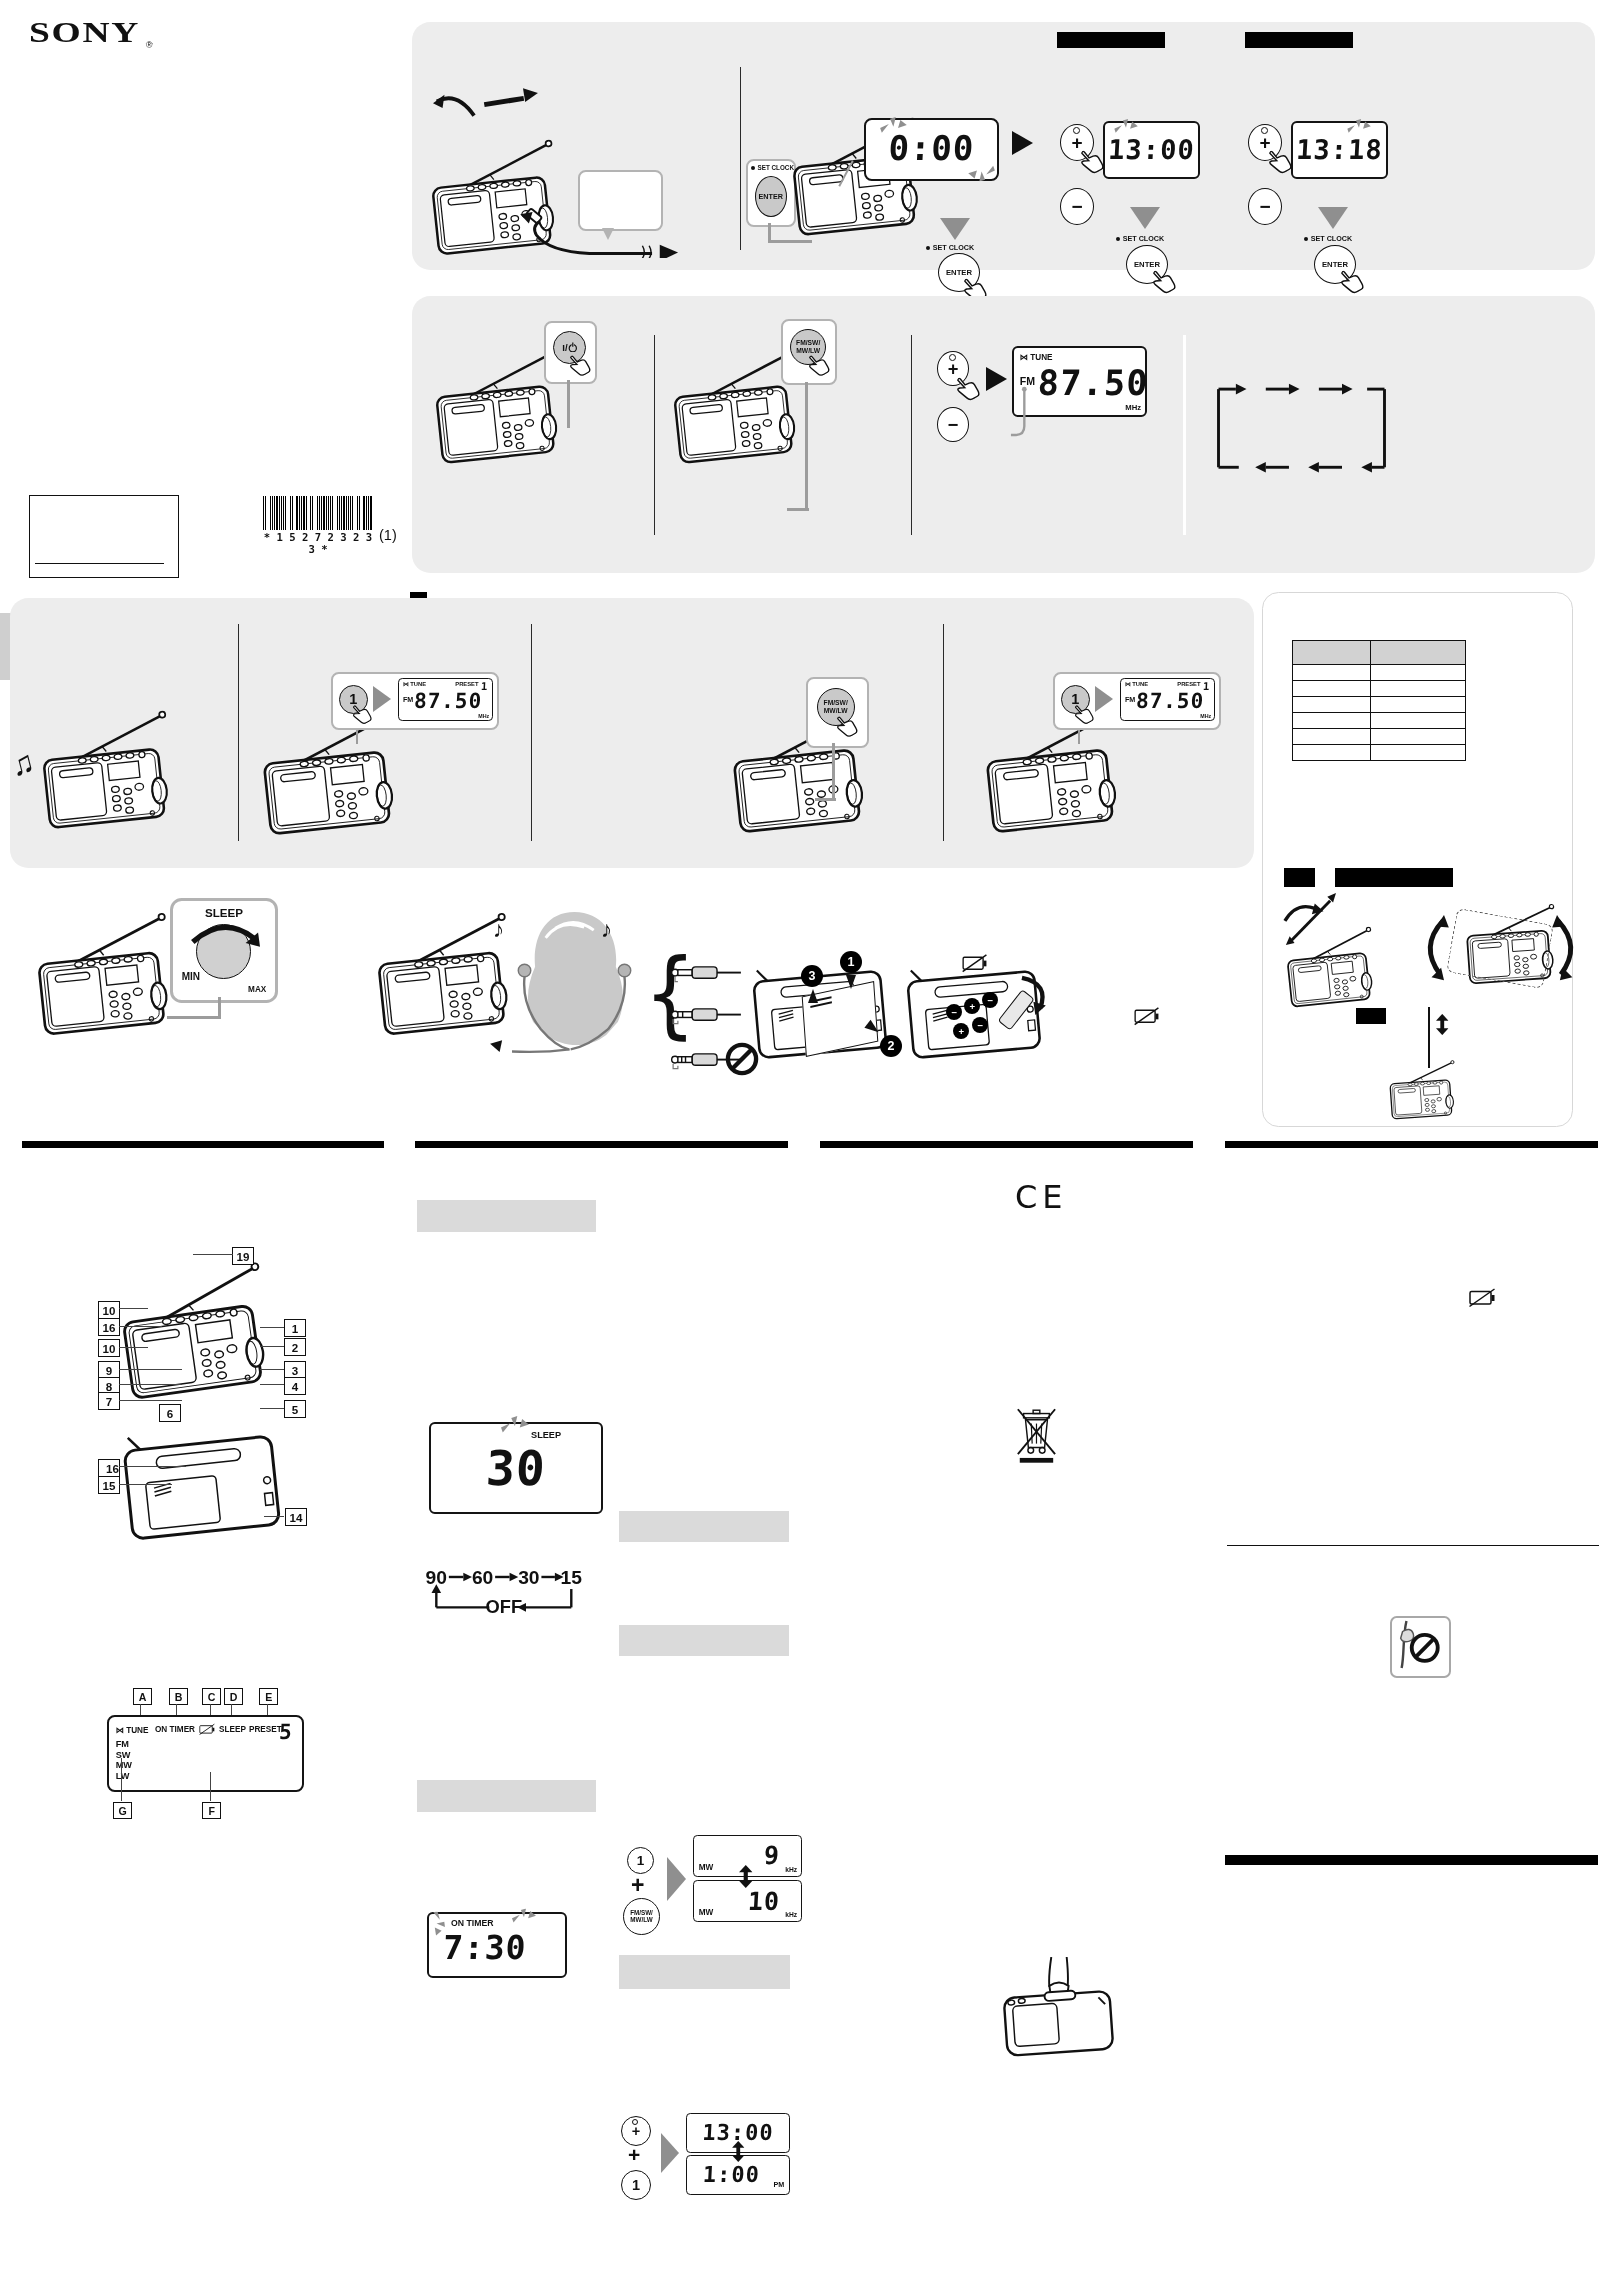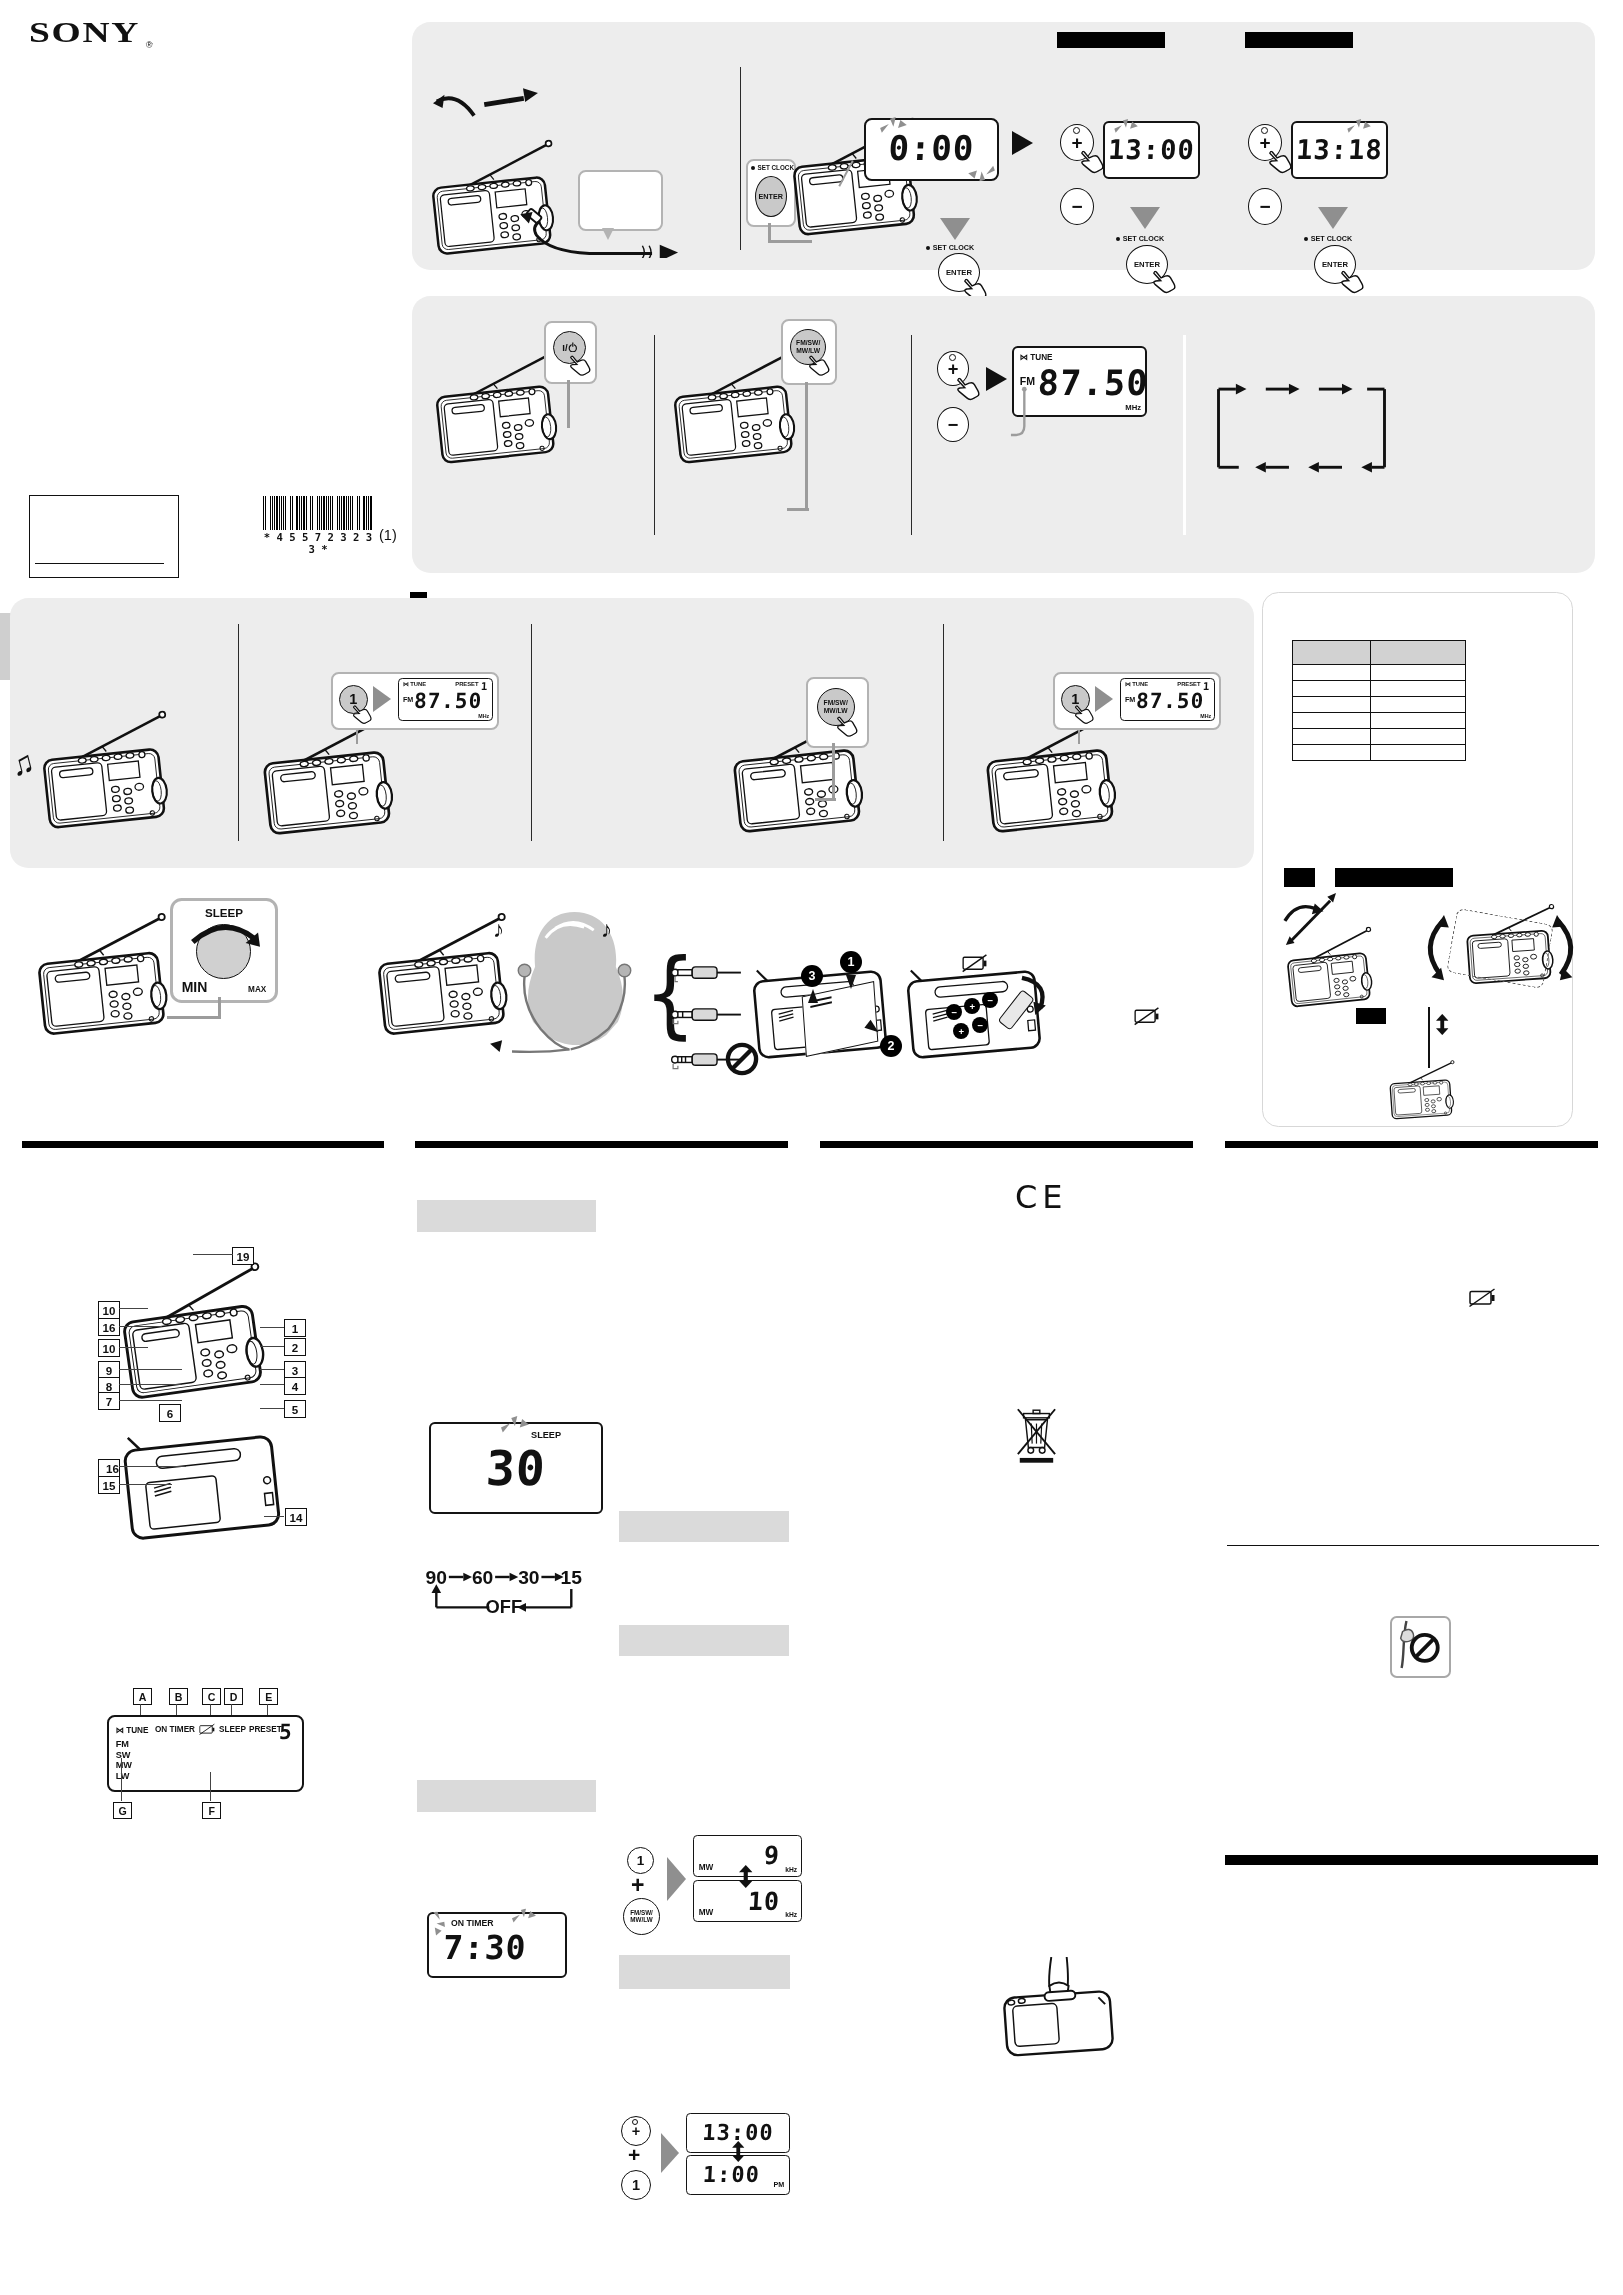--- a/index.html
+++ b/index.html
@@ -118,7 +118,7 @@
 
 <div class="abs" style="left:263px;top:496px;width:110px;height:34px;
      background:repeating-linear-gradient(90deg,#000 0 1.4px,#fff 1.4px 2.4px,#000 2.4px 3.4px,#fff 3.4px 4.8px,#000 4.8px 5.3px,#fff 5.3px 6.7px);"></div>
-<div class="abs lab" style="left:260px;top:531px;width:116px;text-align:center;font-size:10.6px;font-family:'DejaVu Sans Mono',monospace;">* 4 5 5 7 2 3 2 3 3 *</div>
+<div class="abs lab" style="left:260px;top:531px;width:116px;text-align:center;font-size:10.6px;font-family:'DejaVu Sans Mono',monospace;">* 1 5 2 7 2 3 2 3 3 *</div>
 <div class="abs" style="left:379px;top:527px;font-size:14.5px;">(1)</div>
 
 <div class="abs" style="left:0;top:613px;width:409px;height:67px;background:#cfcfcf;"></div>

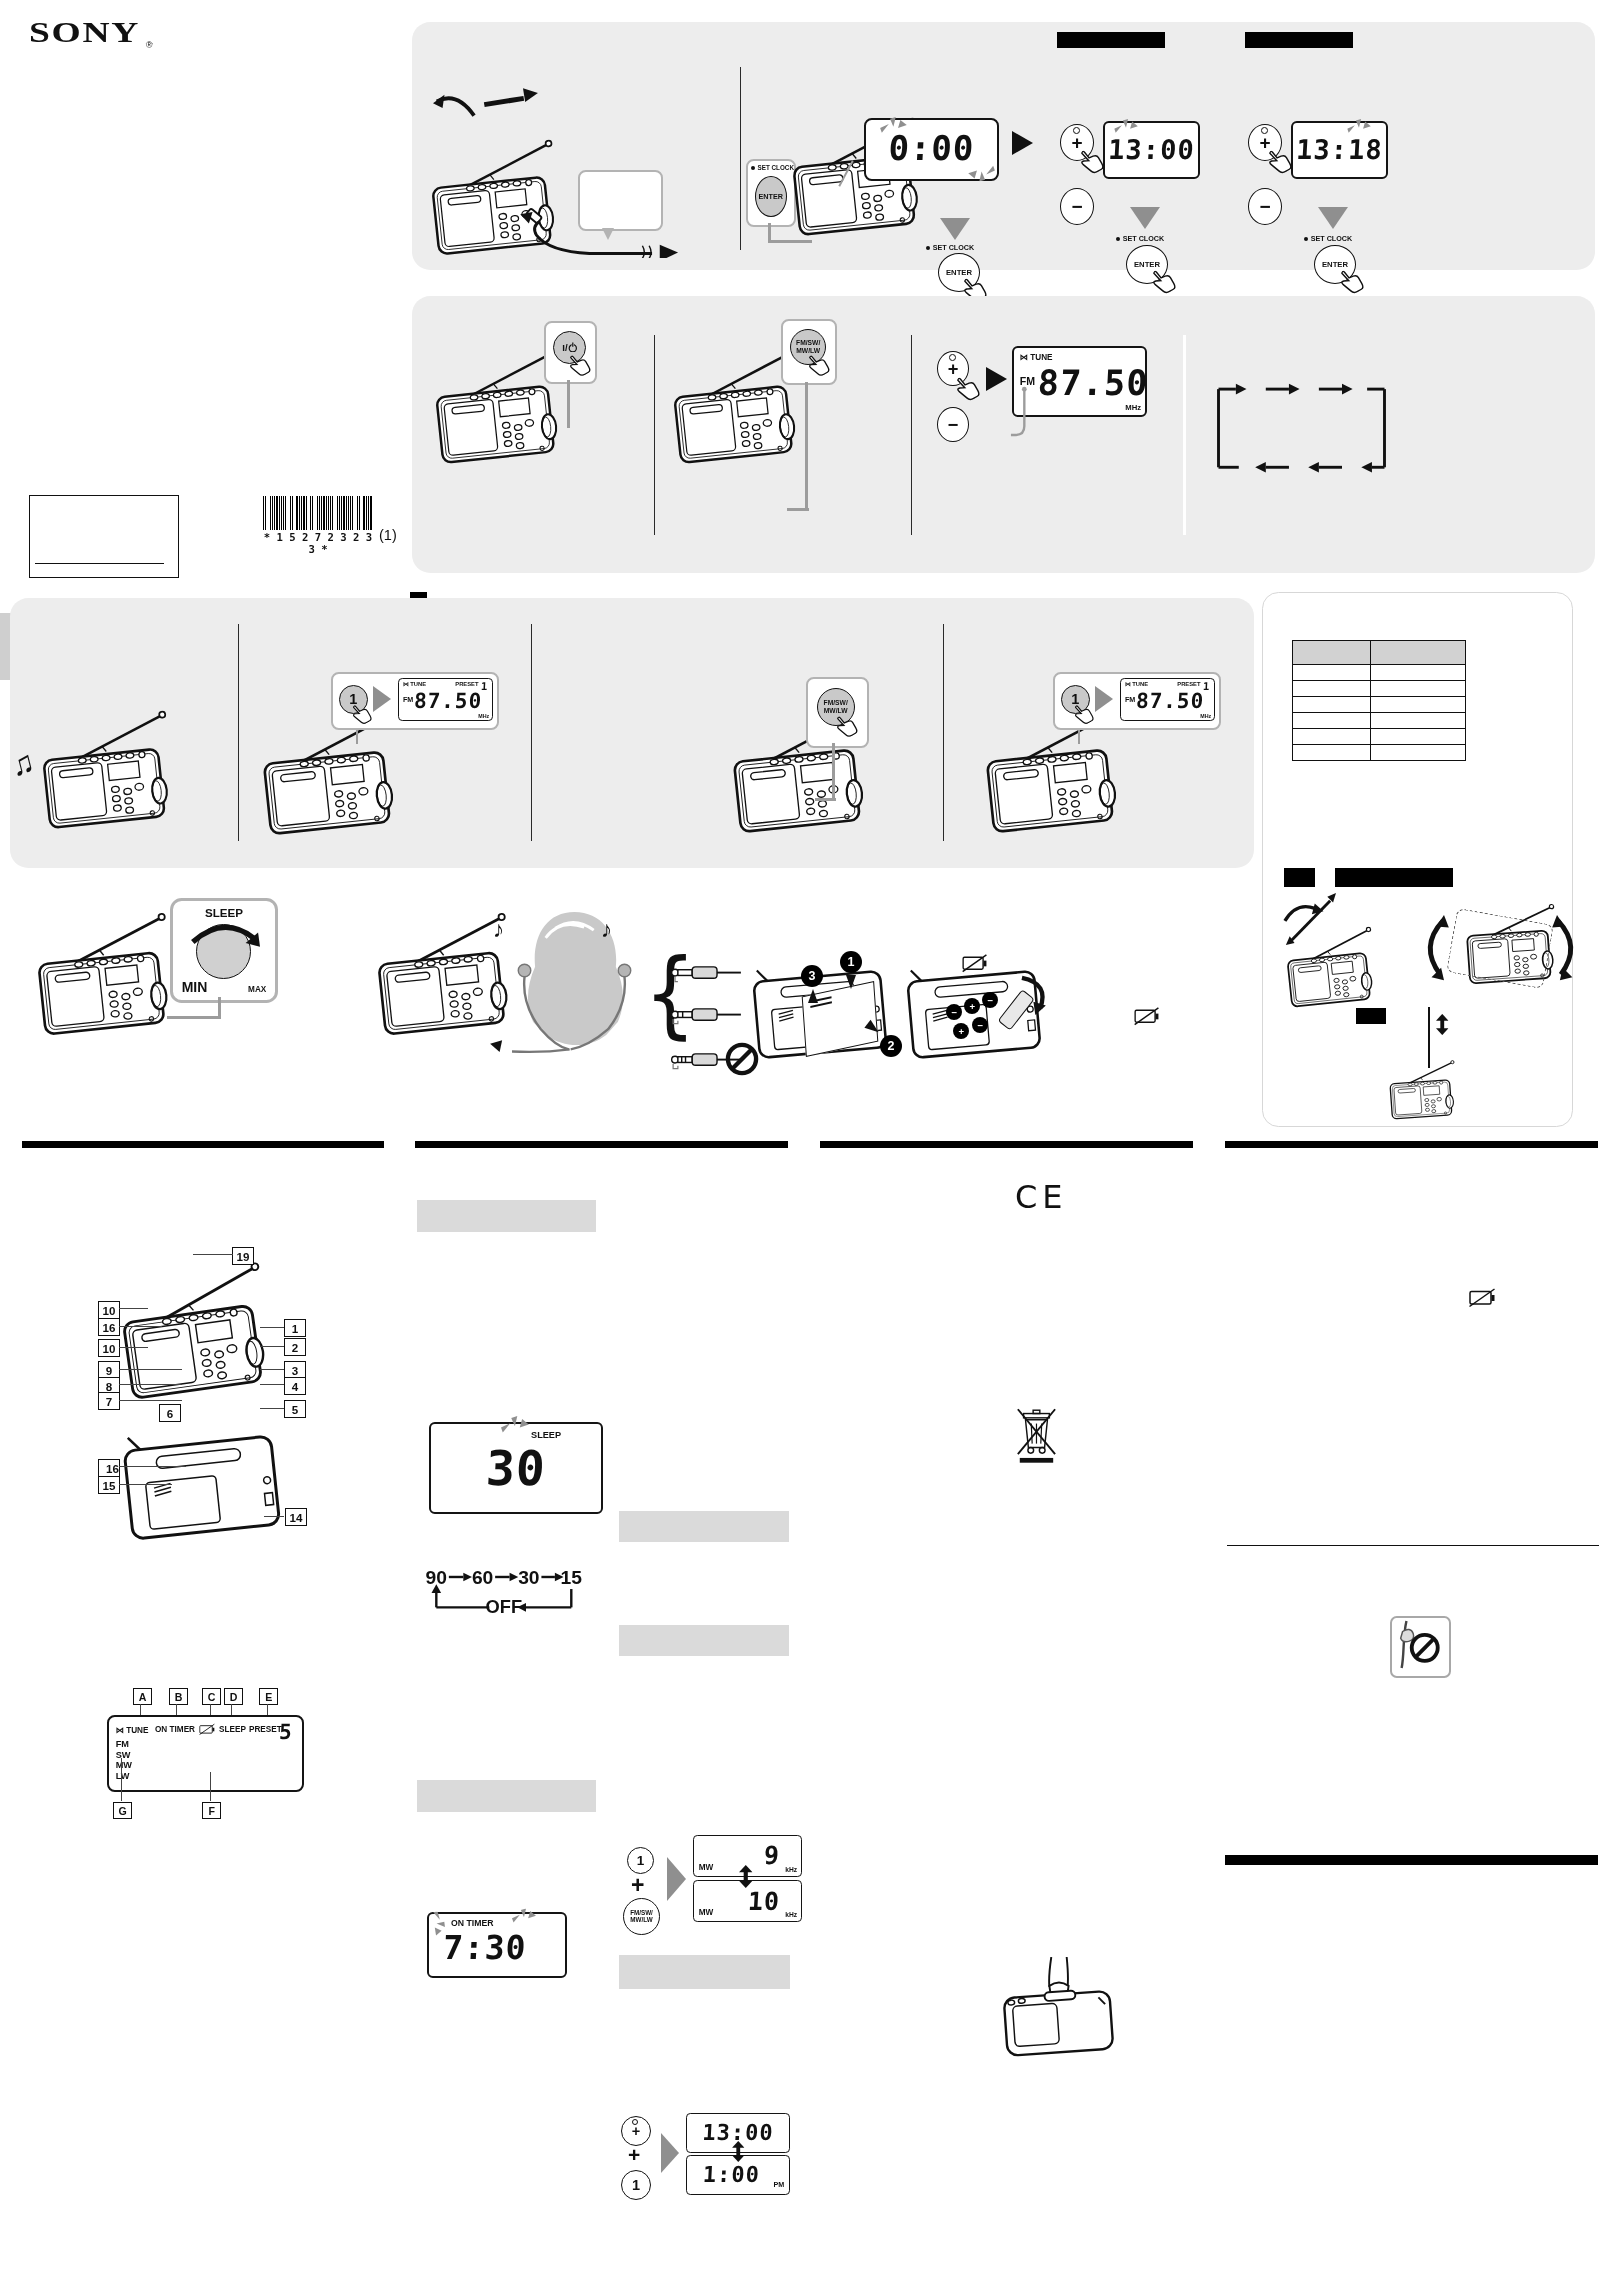--- a/index.html
+++ b/index.html
@@ -470,7 +470,7 @@
     <path d="M10,58 Q75,0 140,52" fill="none" stroke="#111" stroke-width="11"></path>
     <polygon points="146,38 150,68 120,60" fill="#111"></polygon>
   </svg>
-  <div class="smtext" style="position:absolute;left:8.7px;bottom:5px;font-size:14px;">MIN</div>
+  <div class="smtext" style="position:absolute;left:8.7px;bottom:18px;font-size:10px;">MIN</div>
   <div class="smtext" style="position:absolute;right:8.7px;bottom:5.8px;font-size:8.2px;">MAX</div>
 </div>
 <div class="lead" style="left:218px;top:997px;width:2.9px;height:22px;"></div>

